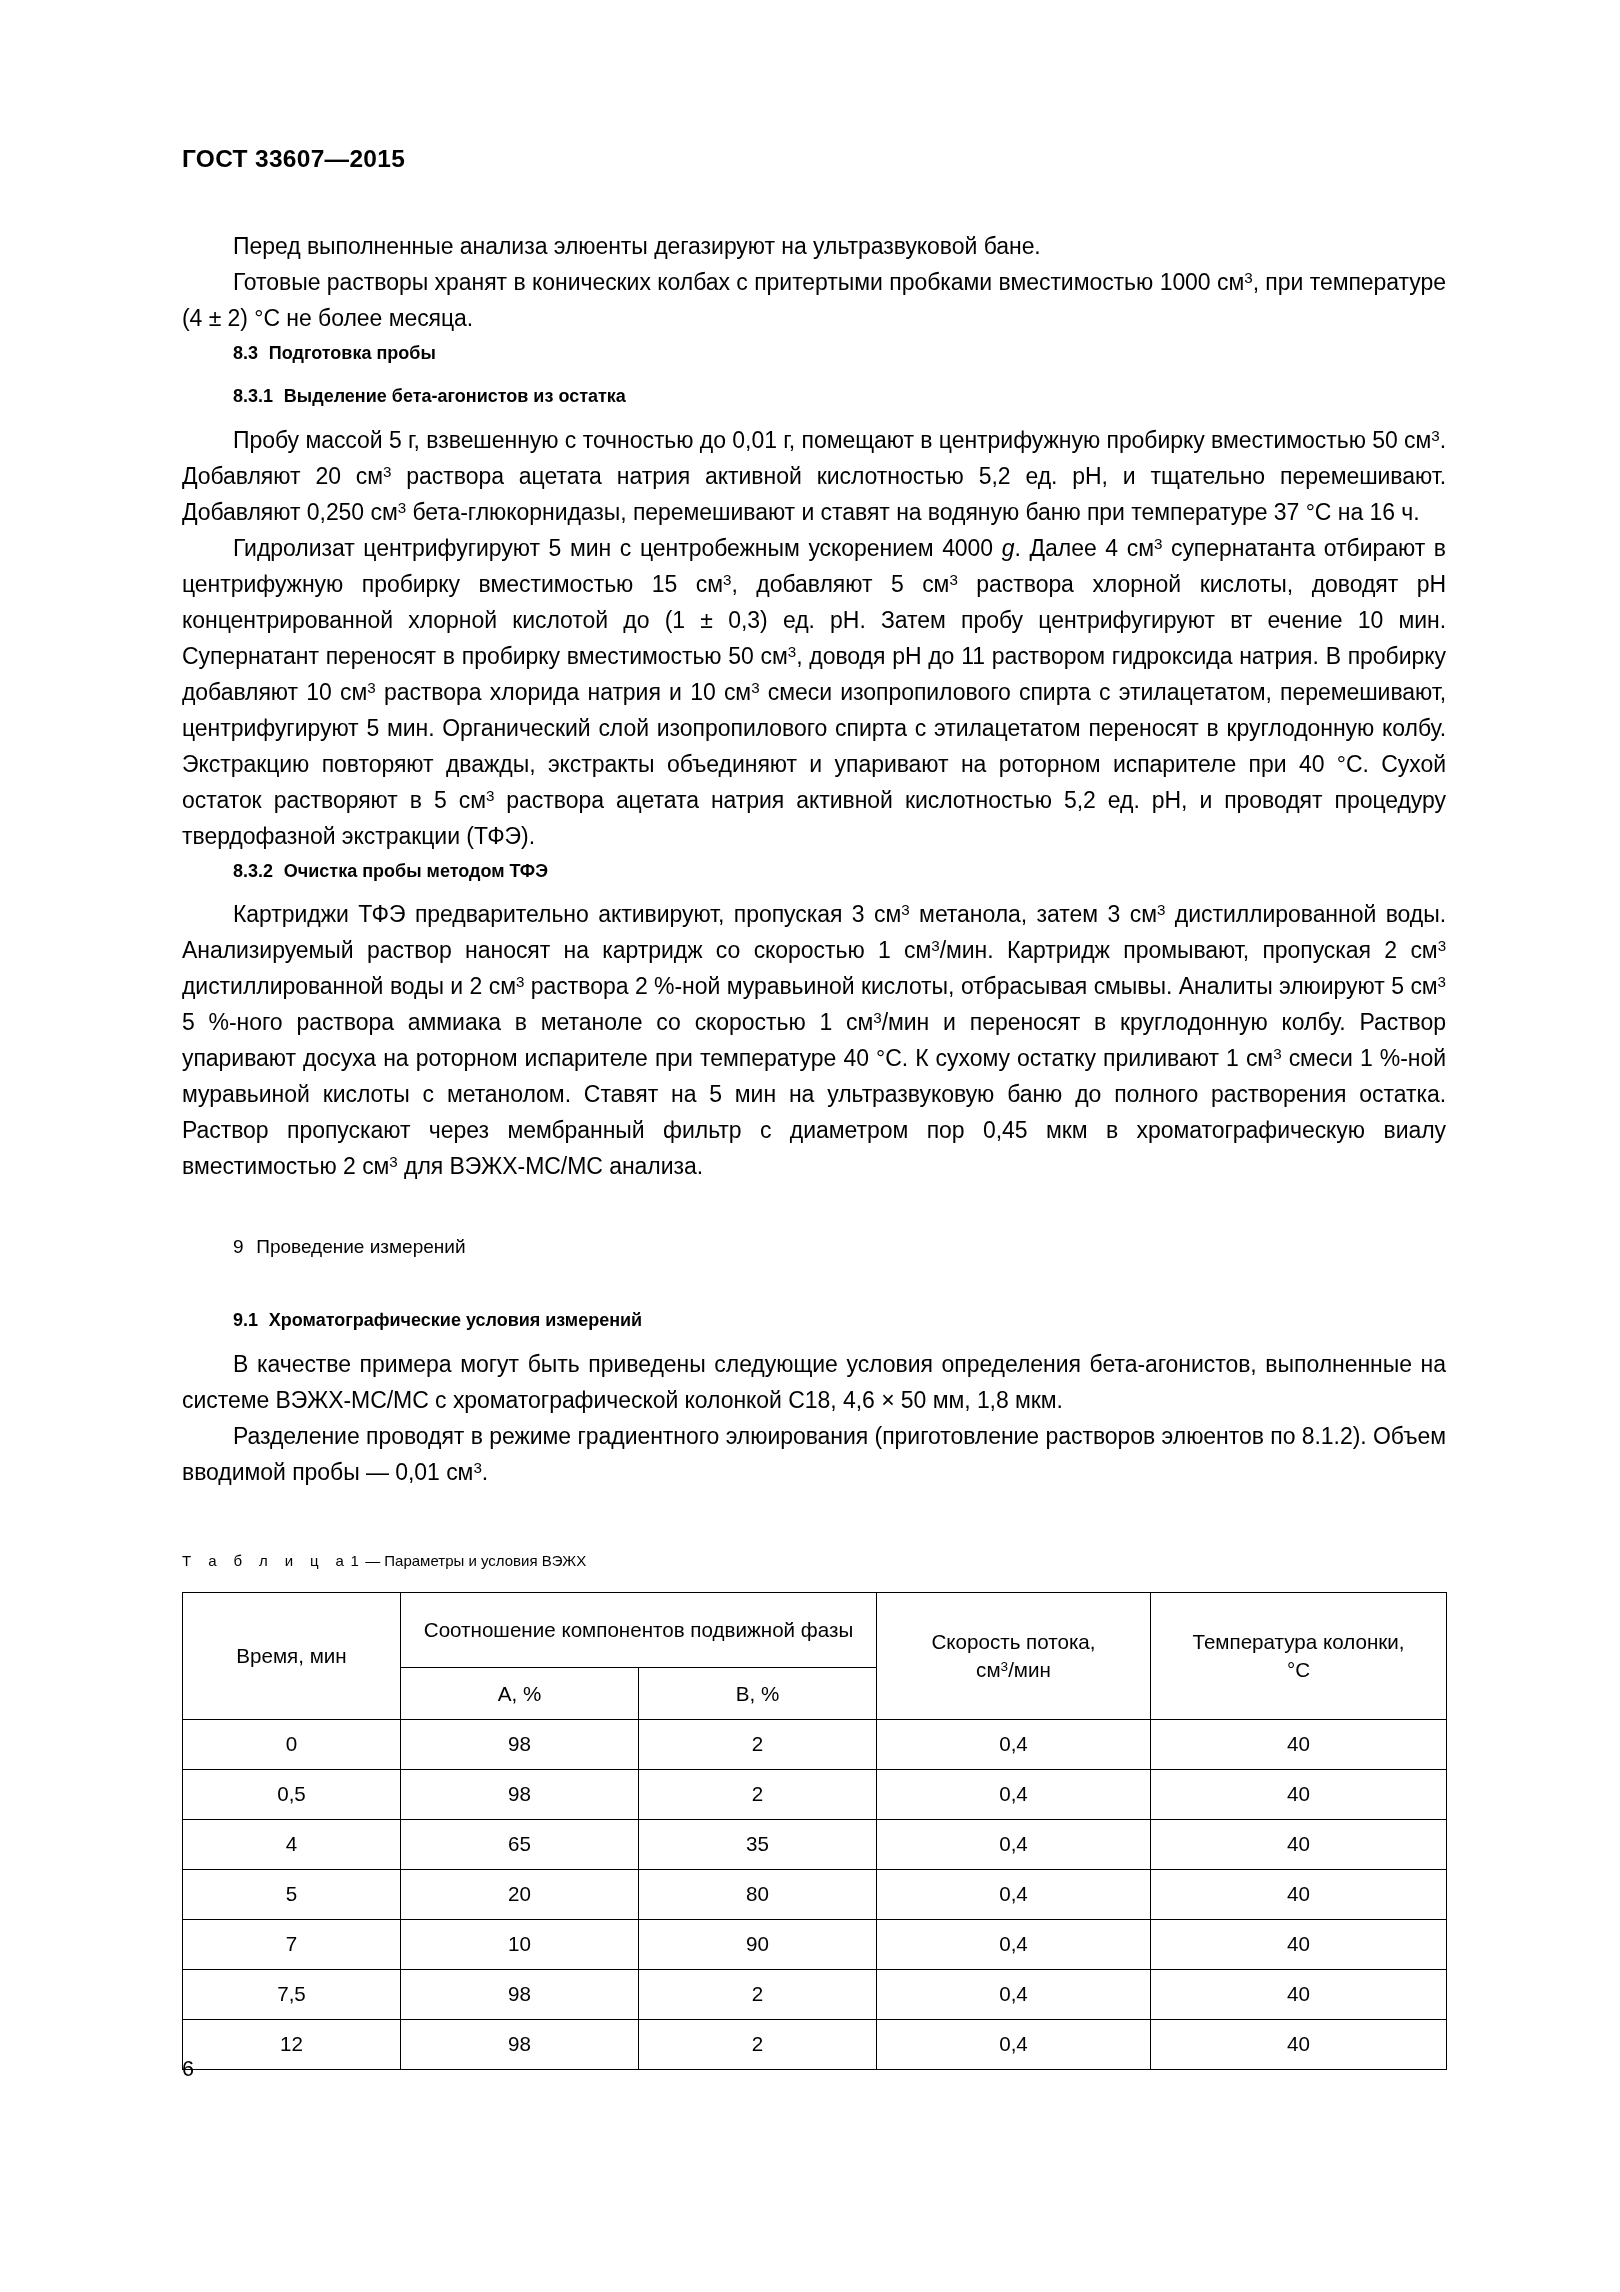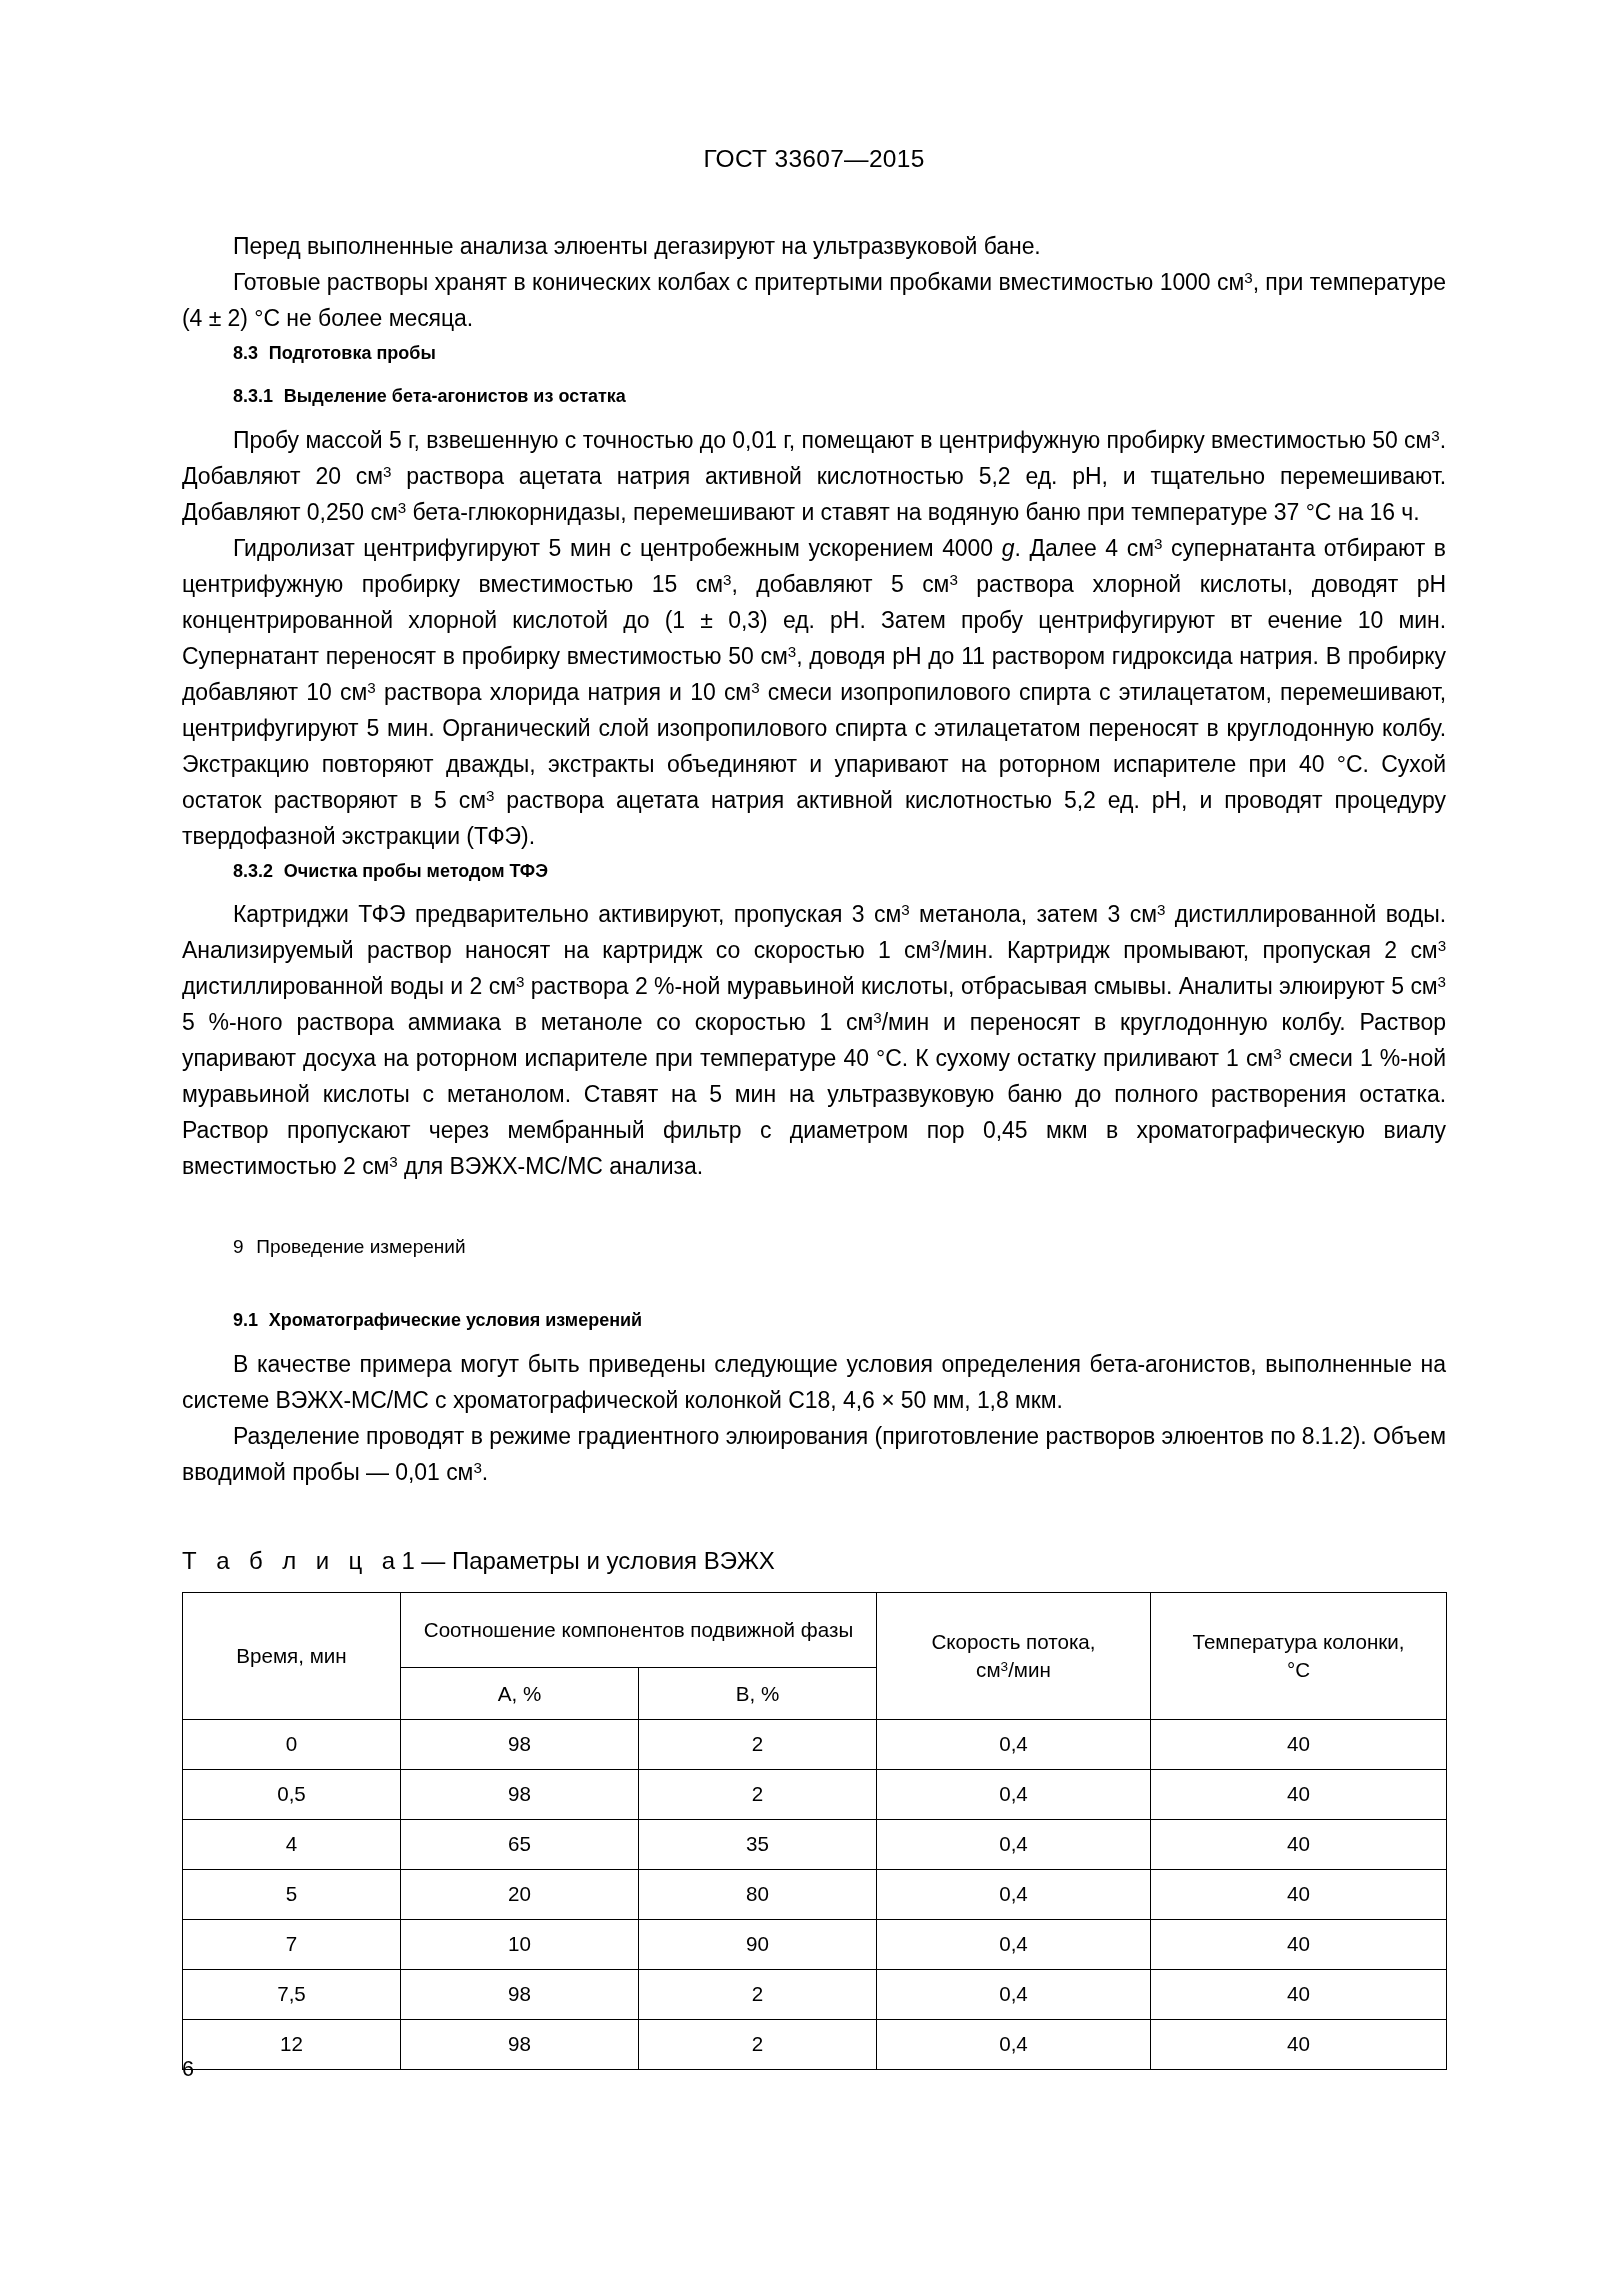--- a/index.html
+++ b/index.html
@@ -28,10 +28,9 @@
   }
   .doc-header {
     font-size: 24.5px;
-    font-weight: normal;
+    font-weight: bold;
     letter-spacing: 0.3px;
     margin: 0 0 55px 0;
-    text-align: center;
   }
   p {
     margin: 0;

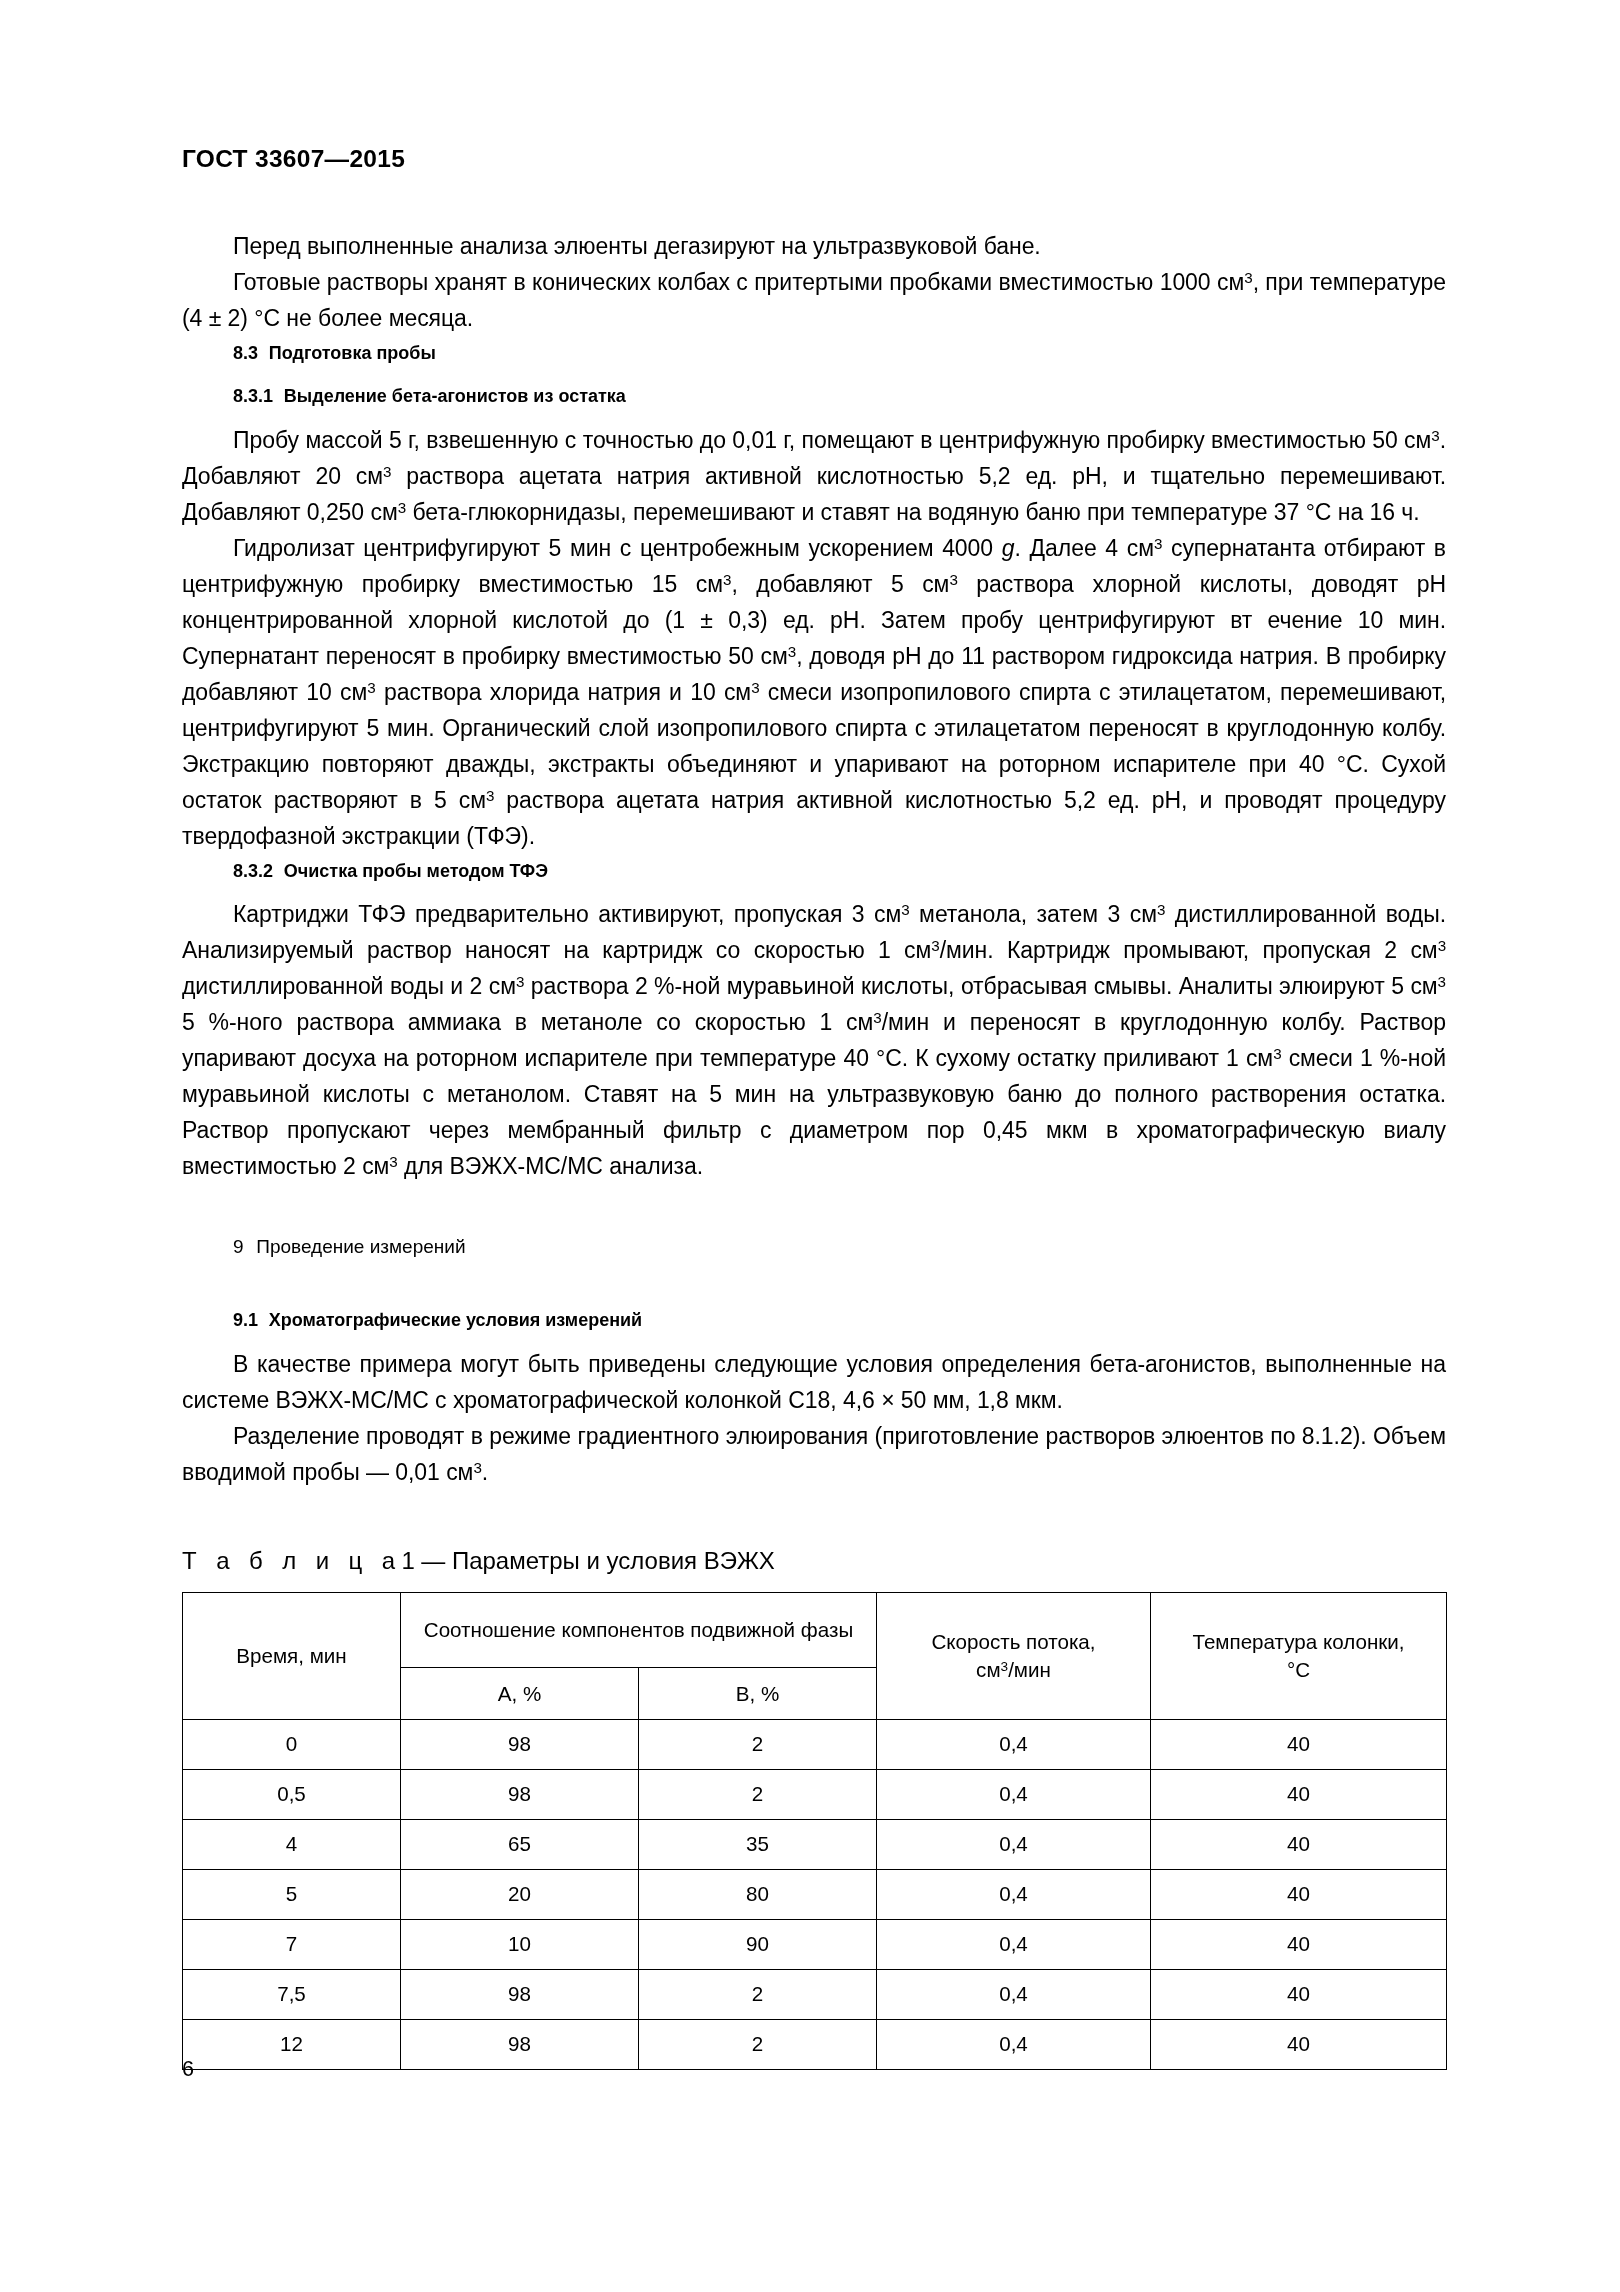--- a/index.html
+++ b/index.html
@@ -66,7 +66,7 @@
   }
   .ital { font-style: italic; }
   .tbl-caption {
-    font-size: 24px;
+    font-size: 15px;
     line-height: 29px;
     margin: 56px 0 16.7px 0;
   }

